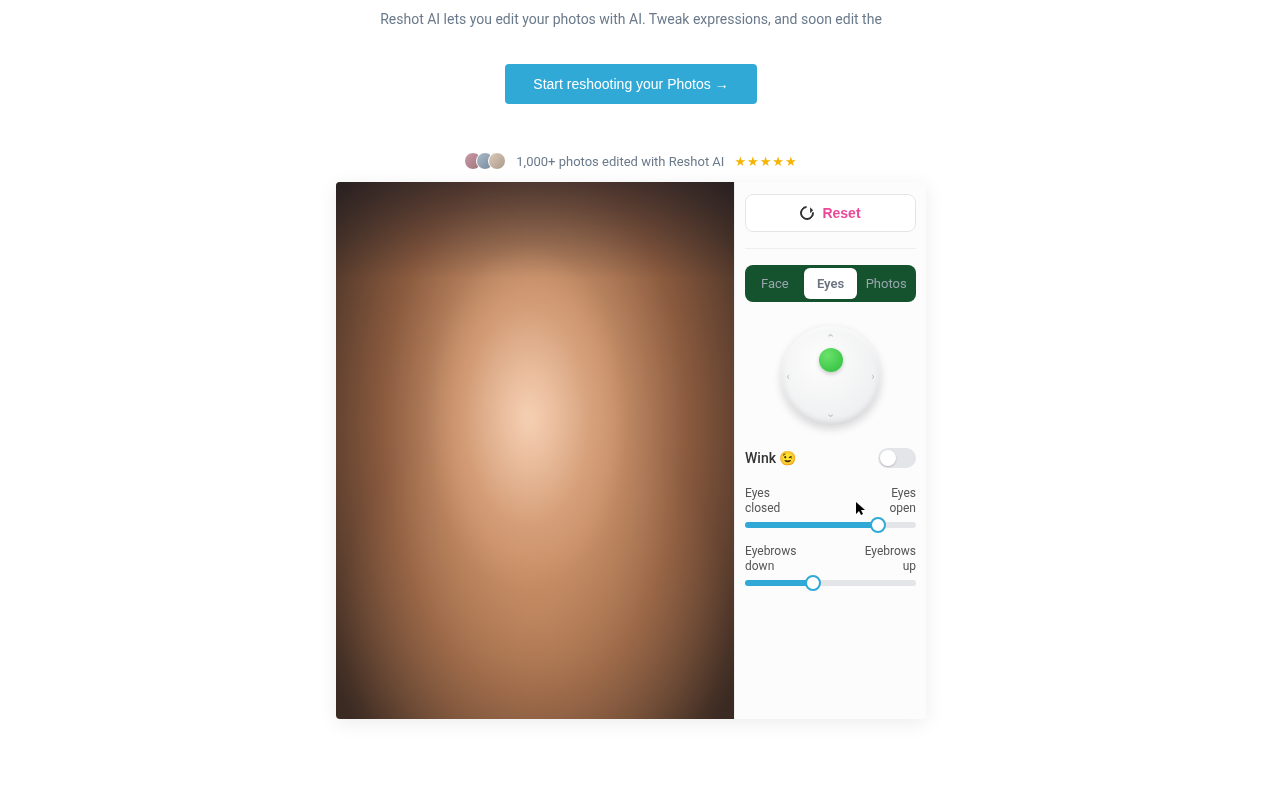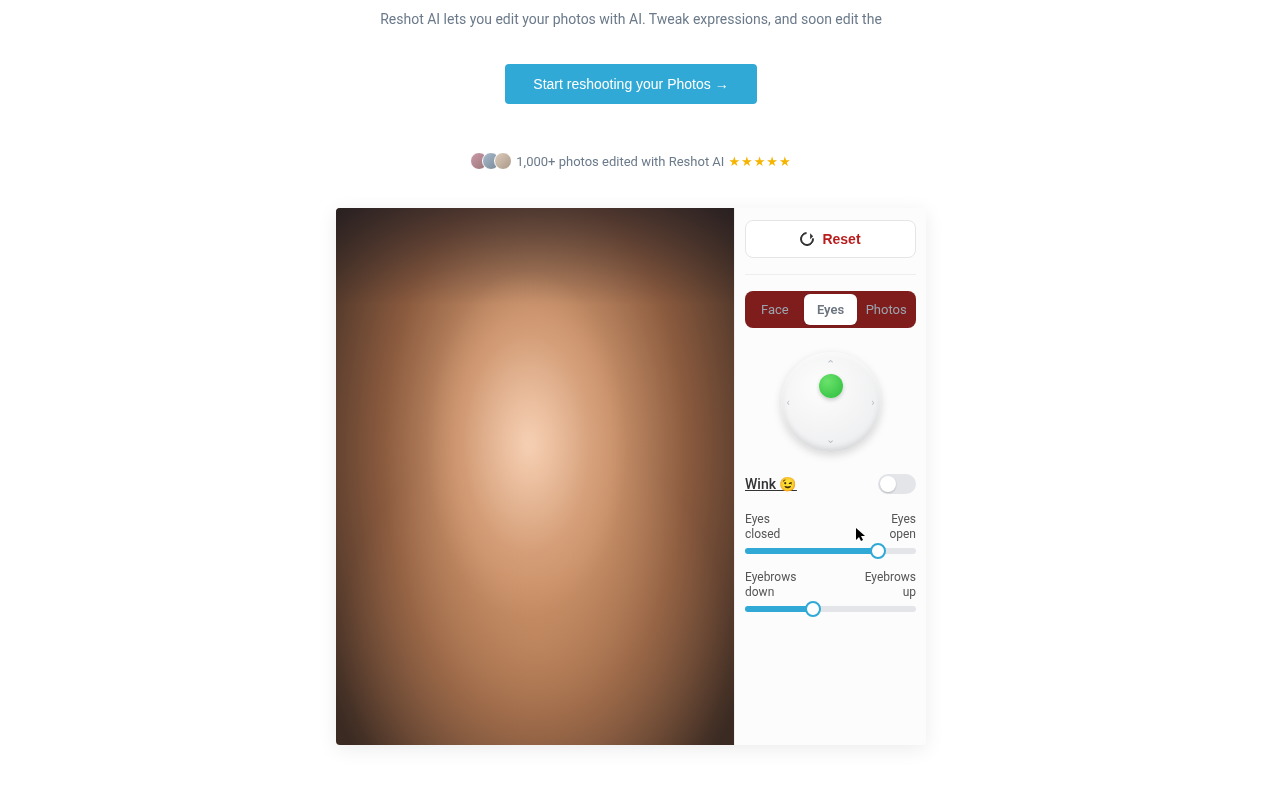--- a/index.html
+++ b/index.html
@@ -38,8 +38,8 @@
 .social-proof {
   display: flex;
   align-items: center;
-  gap: 4px;
-  margin-bottom: 38px;
+  gap: 10px;
+  margin-bottom: 12px;
   font-size: 13px;
   color: #6b7a8a;
 }

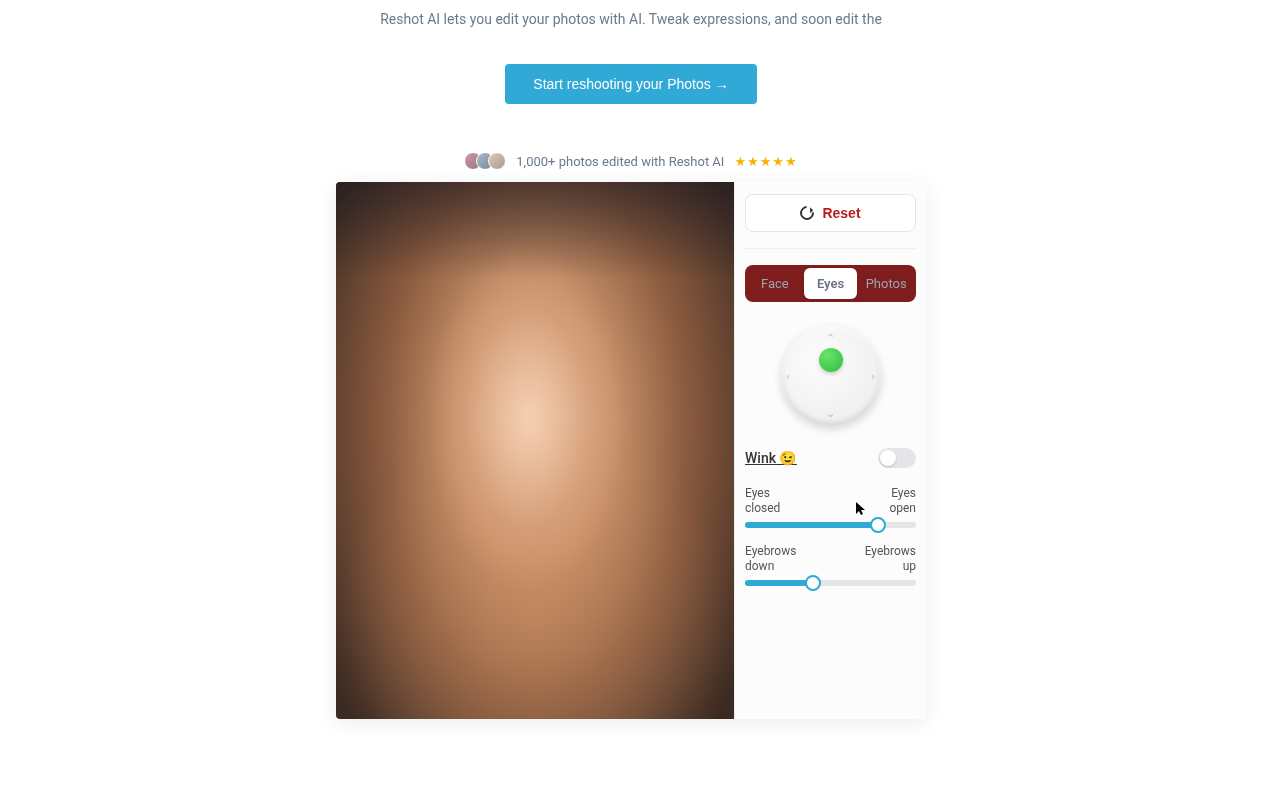--- a/index.html
+++ b/index.html
@@ -97,7 +97,7 @@
   padding: 10px;
   font-size: 14px;
   font-weight: 600;
-  color: #b91c1c;
+  color: #ec4899;
   cursor: pointer;
   display: flex;
   align-items: center;

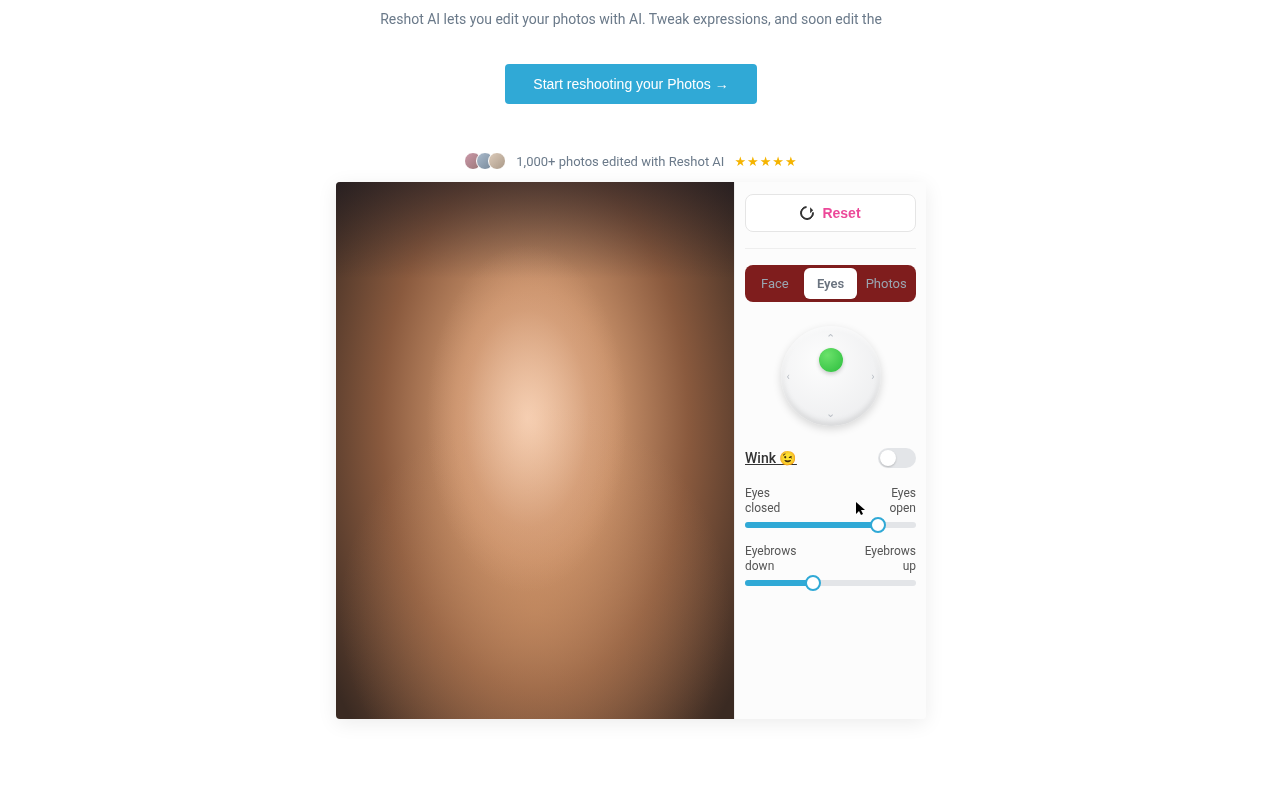--- a/index.html
+++ b/index.html
@@ -123,7 +123,7 @@
 .divider { height: 1px; background: #eee; margin: 2px 0; }
 .tabs {
   display: flex;
-  background: #7f1d1d;
+  background: #14532d;
   border-radius: 8px;
   padding: 3px;
   gap: 2px;

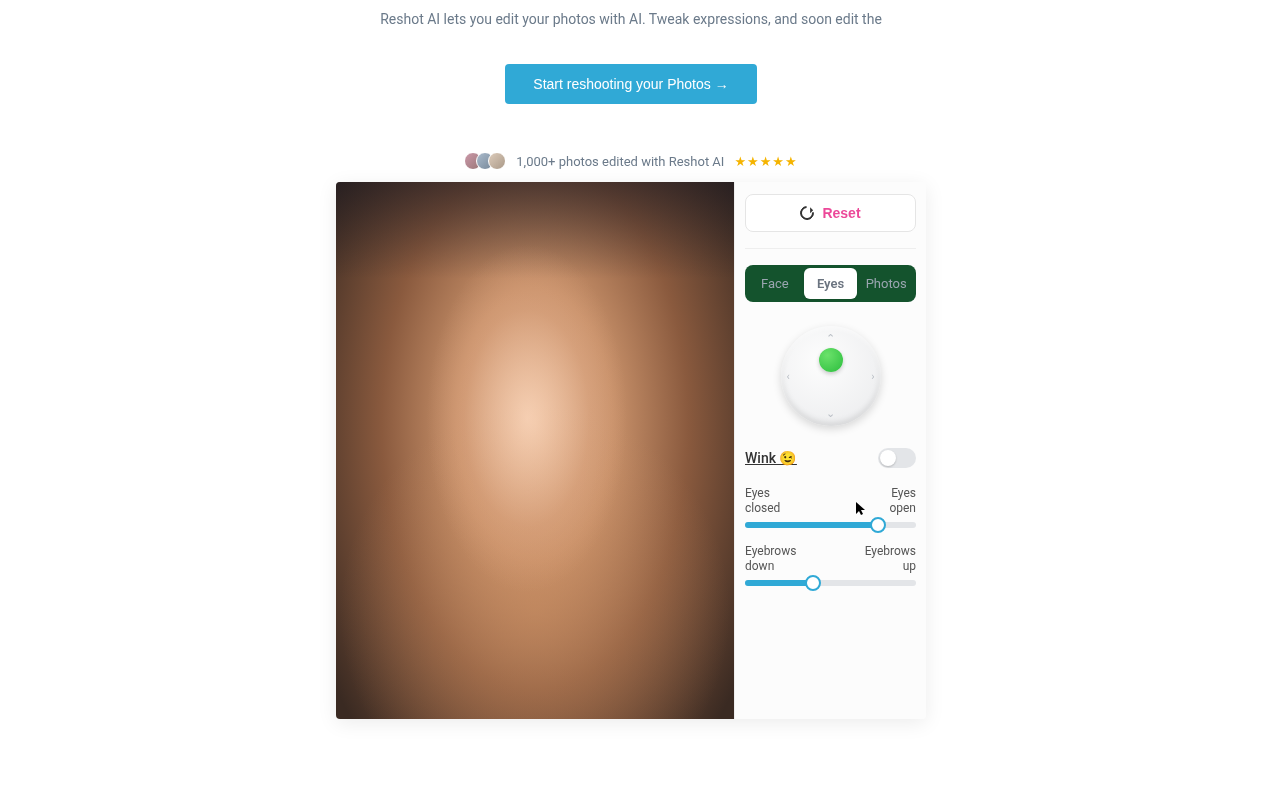--- a/index.html
+++ b/index.html
@@ -183,7 +183,6 @@
   color: #333;
   font-weight: 500;
   padding: 2px 0;
-  text-decoration: underline;
 }
 .toggle {
   width: 38px; height: 20px;

